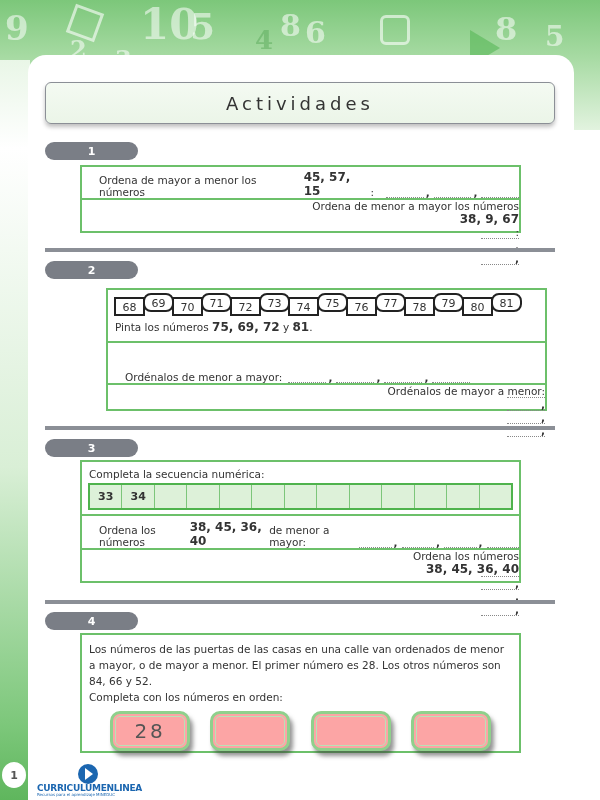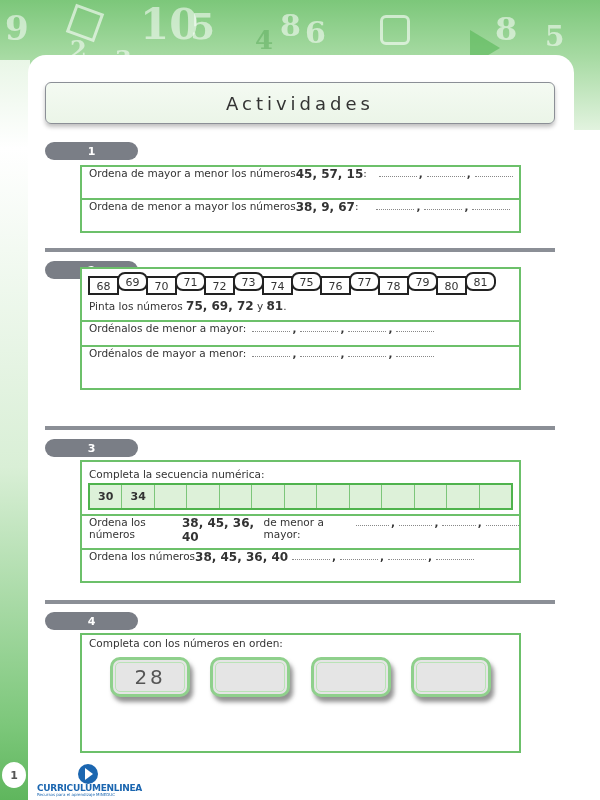--- a/index.html
+++ b/index.html
@@ -39,7 +39,7 @@
   .rule { position: absolute; left: 45px; width: 510px; height: 4px; background: #8b8f96; }
 
   .box { position: absolute; left: 80px; width: 441px; border: 2px solid #6cc06a; background: #fff; }
-  .row { border-bottom: 2px solid #6cc06a; display: flex; align-items: flex-start; padding-left: 7px; font-size: 10.5px; color: #333; }
+  .row { border-bottom: 2px solid #6cc06a; display: flex; align-items: flex-end; padding-left: 17px; font-size: 10.5px; color: #333; }
   .row:last-child { border-bottom: none; }
   .b { font-weight: bold; font-size: 12px; }
   .blank { display: inline-block; border-bottom: 1px dotted #888; width: 38px; height: 10px; margin-left: 4px; }

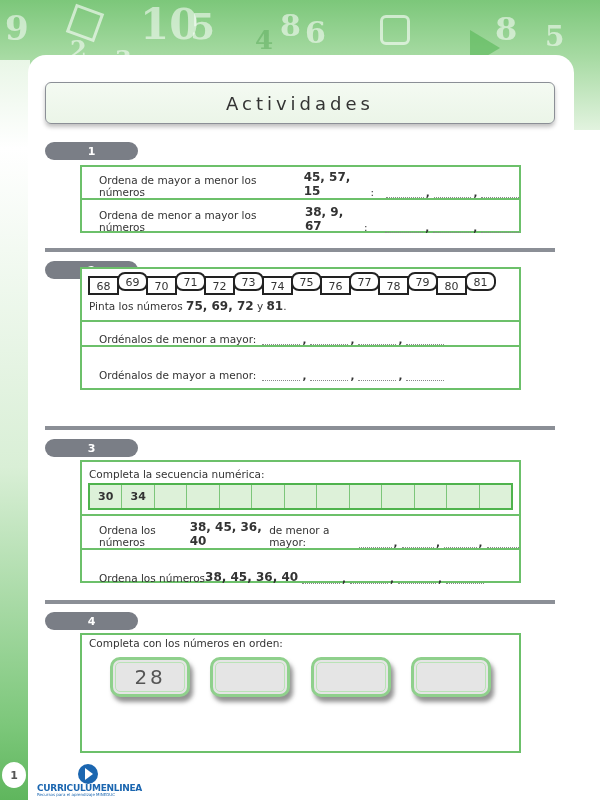--- a/index.html
+++ b/index.html
@@ -40,7 +40,7 @@
 
   .box { position: absolute; left: 80px; width: 441px; border: 2px solid #6cc06a; background: #fff; }
   .row { border-bottom: 2px solid #6cc06a; display: flex; align-items: flex-end; padding-left: 17px; font-size: 10.5px; color: #333; }
-  .row:last-child { border-bottom: none; }
+  .row:last-child { border-bottom: none; flex-direction: column; }
   .b { font-weight: bold; font-size: 12px; }
   .blank { display: inline-block; border-bottom: 1px dotted #888; width: 38px; height: 10px; margin-left: 4px; }
   .comma { margin-left: 2px; font-weight: bold; }

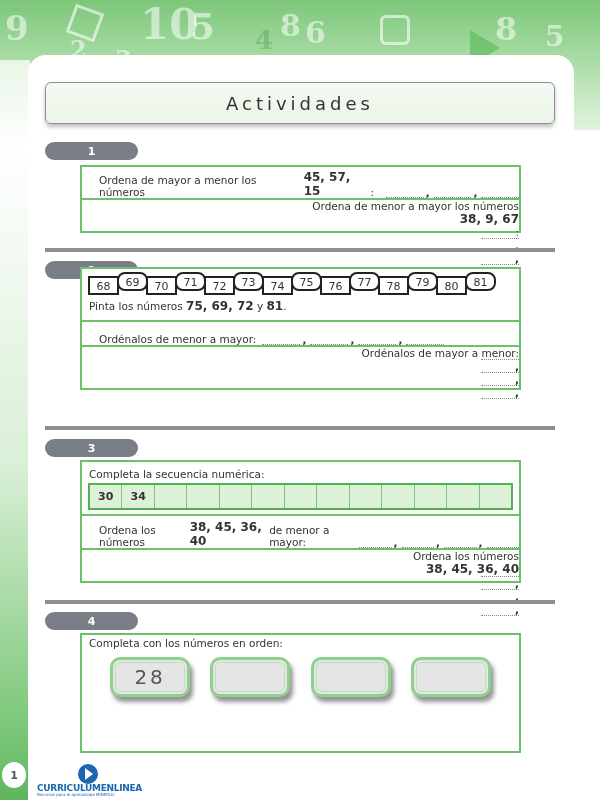--- a/index.html
+++ b/index.html
@@ -130,7 +130,7 @@
 <div class="rule" style="top:248px;"></div>
 
 <div class="pill" style="top:261px;">2</div>
-<div class="box" style="top:267px;height:123px;">
+<div class="box" style="top:288px;height:123px;margin-left:26px;">
   <div style="height:53px;border-bottom:2px solid #6cc06a;">
     <div class="nums">
       <div class="num down">68</div>

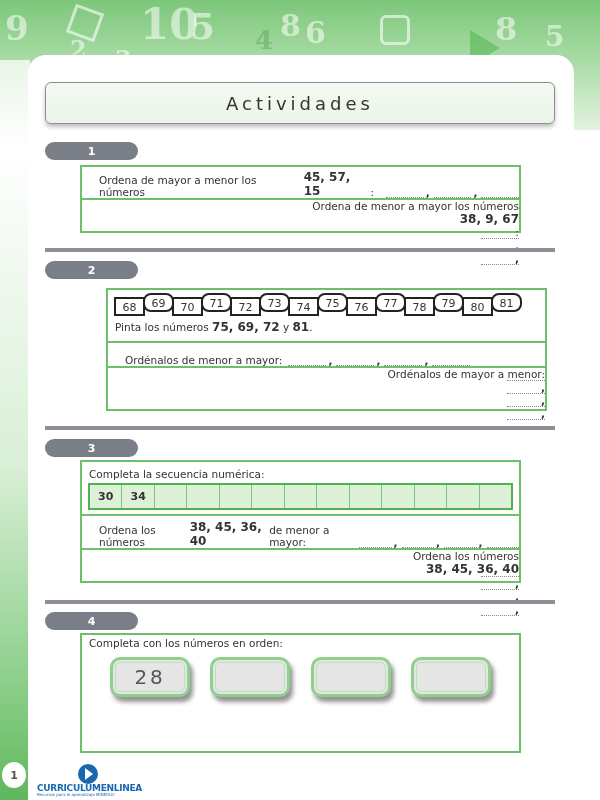--- a/index.html
+++ b/index.html
@@ -152,7 +152,7 @@
       <span>Pinta los números </span><span class="b">75, 69, 72</span><span> y </span><span class="b">81</span><span>.</span>
     </div>
   </div>
-  <div class="row" style="height:25px;">
+  <div class="row" style="height:42px;">
     <span>Ordénalos de menor a mayor:</span>
     <span style="margin-left:2px"></span>
     <span class="blank"></span>

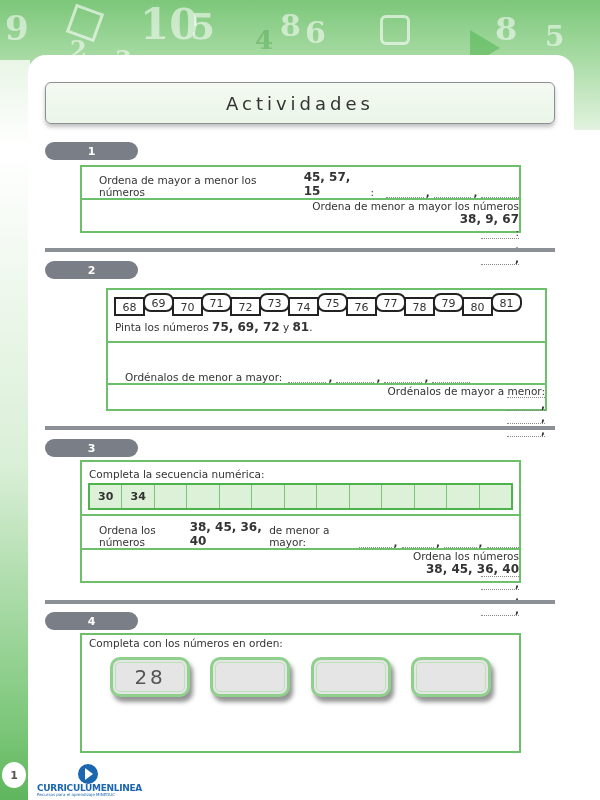--- a/index.html
+++ b/index.html
@@ -182,7 +182,7 @@
   <div style="border-bottom:2px solid #6cc06a;">
     <div style="padding:6px 12px 0 7px;font-size:10.5px;">Completa la secuencia numérica:</div>
     <div class="grid">
-      <div class="cell">30</div>
+      <div class="cell">33</div>
       <div class="cell">34</div>
       <div class="cell"></div>
       <div class="cell"></div>

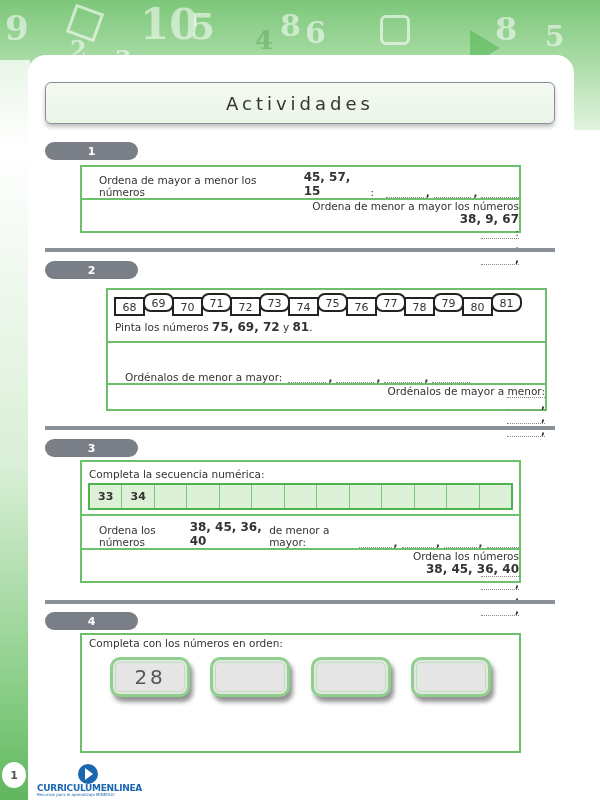--- a/index.html
+++ b/index.html
@@ -225,6 +225,7 @@
 
 <div class="pill" style="top:612px;">4</div>
 <div class="box" style="top:633px;height:120px;border-bottom:2px solid #6cc06a;">
+  <div style="padding:6px 6px 0 7px;font-size:10.5px;line-height:16px;">Los números de las puertas de las casas en una calle van ordenados de menor a mayor, o de mayor a menor. El primer número es 28. Los otros números son 84, 66 y 52.</div>
   <div style="padding:2px 0 0 7px;font-size:10.5px;">Completa con los números en orden:</div>
   <div class="doors">
     <div class="door">28</div>

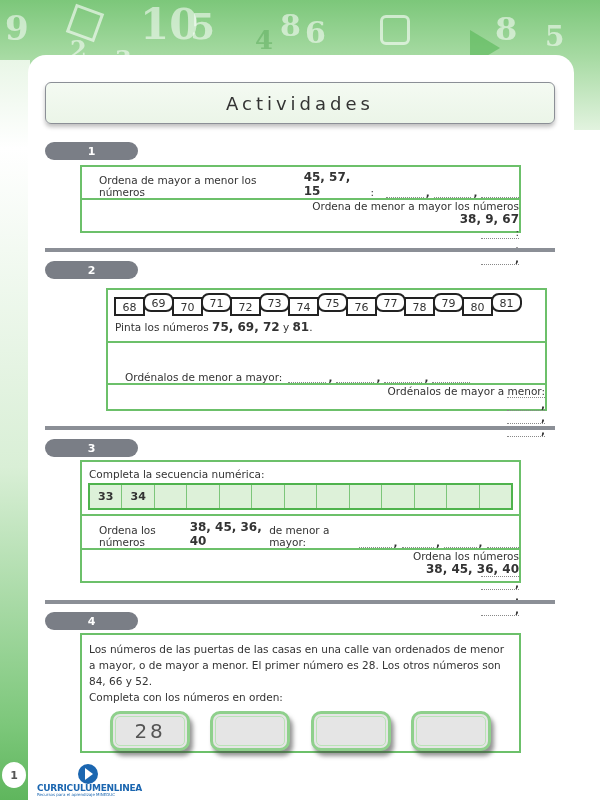--- a/index.html
+++ b/index.html
@@ -56,7 +56,7 @@
 
   .doors { display: flex; justify-content: space-around; padding: 8px 18px 0 18px; }
   .door {
-    width: 80px; height: 40px; background: #e5e5e5;
+    width: 80px; height: 40px; background: #fca5a5;
     border: 3px solid #8fd08c; border-radius: 10px;
     outline: 1px solid #b9e3b6; outline-offset: -6px;
     box-shadow: 3px 5px 4px rgba(60,60,60,0.55);

